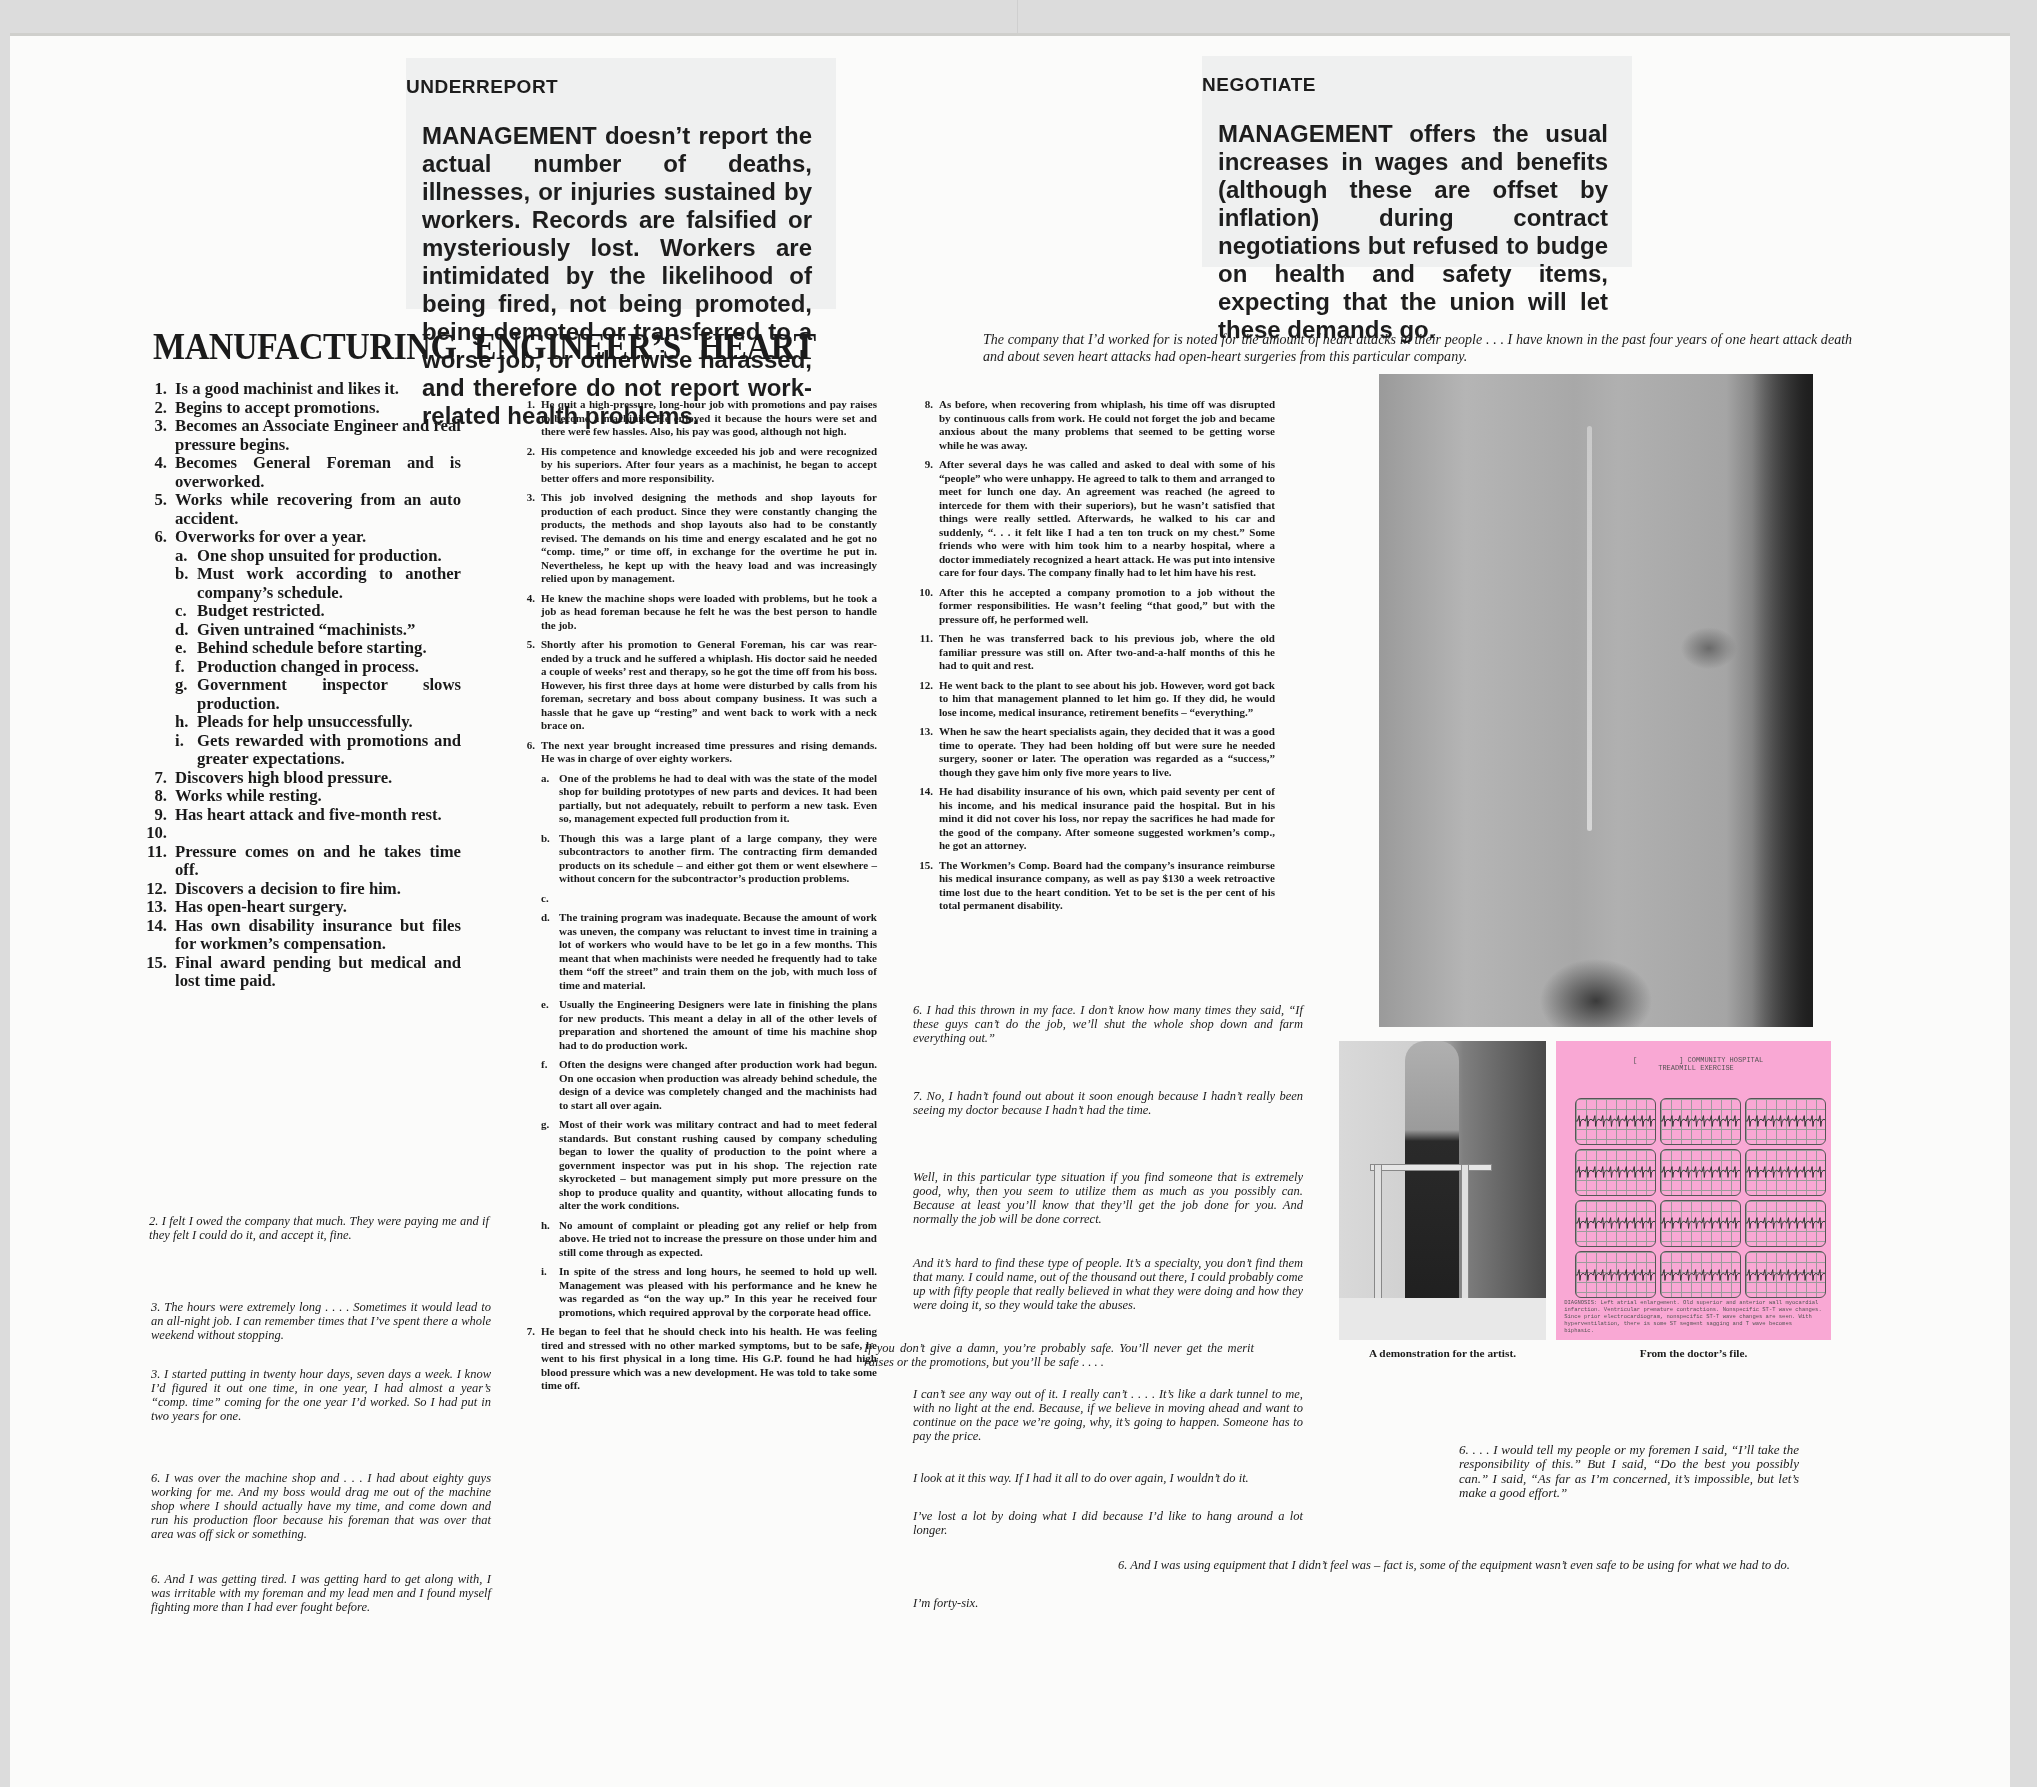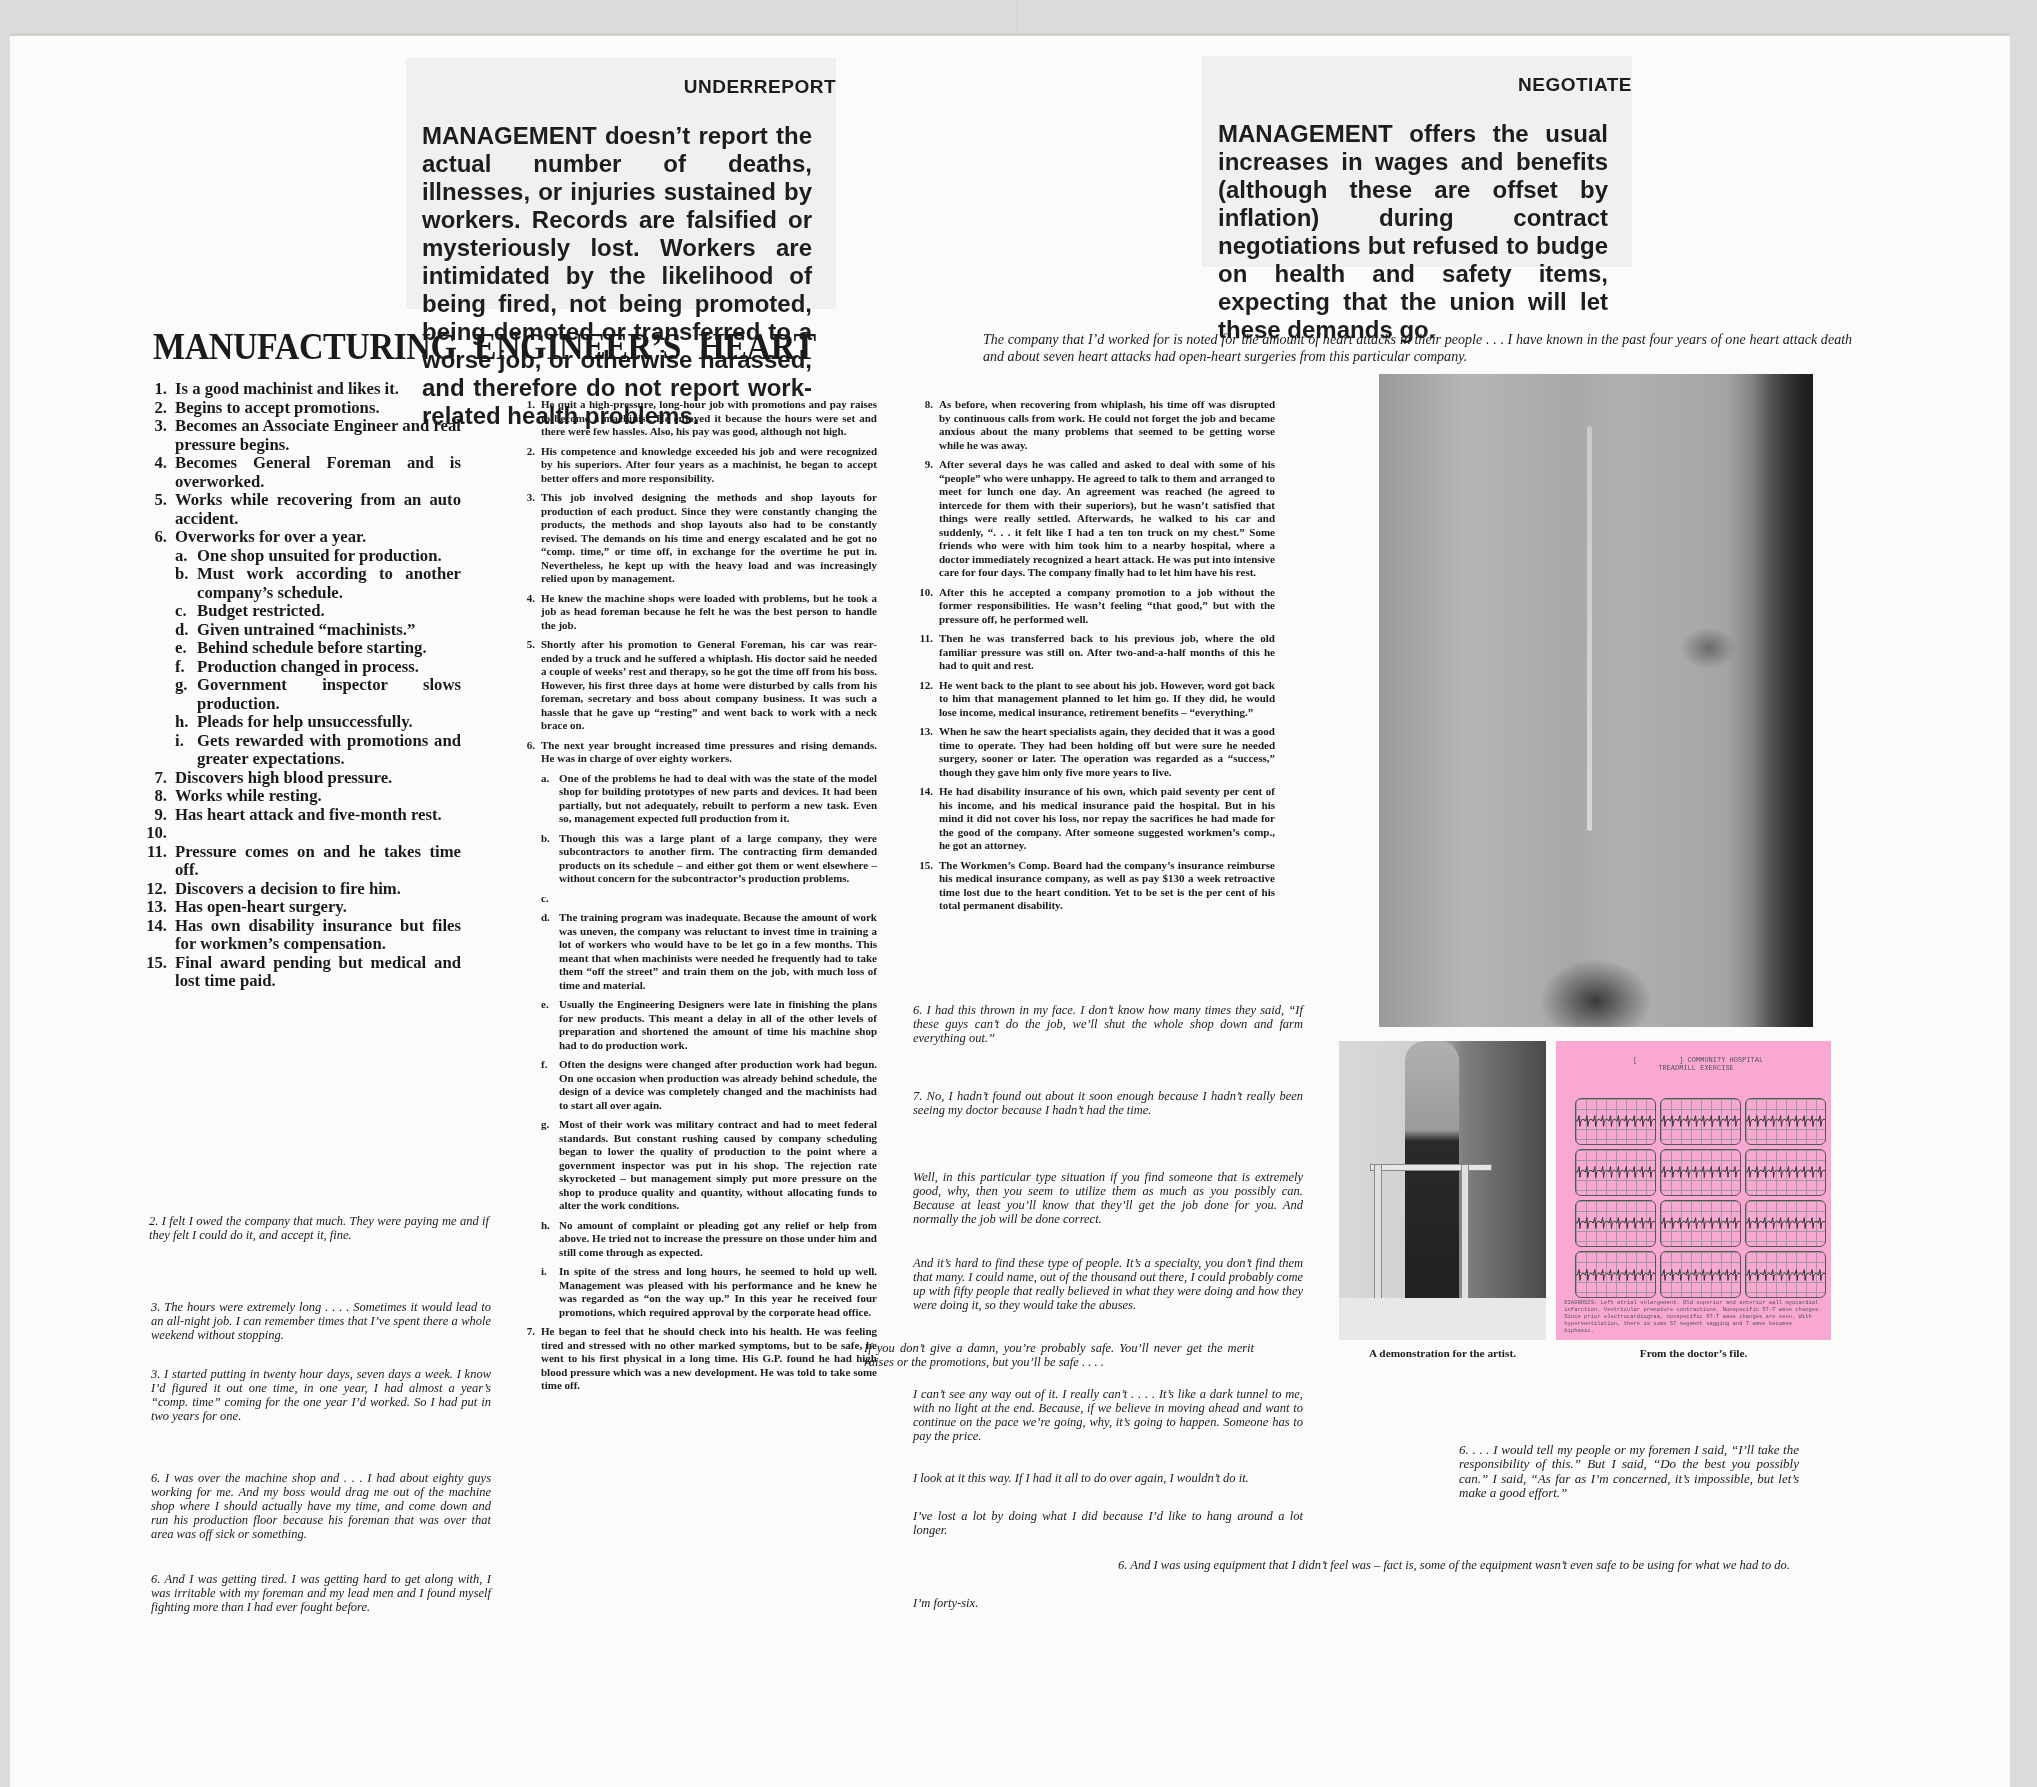--- a/index.html
+++ b/index.html
@@ -24,7 +24,7 @@
     position: absolute; background: #eff0f0;
     font-family: "Liberation Sans", sans-serif; font-weight: bold; color: #1d1d1d;
   }
-  .panel .ptitle { text-align: right; font-size: 19px; letter-spacing: 0.5px; margin-top: 18px; }
+  .panel .ptitle { text-align: left; font-size: 19px; letter-spacing: 0.5px; margin-top: 18px; }
   .panel .pbody { font-size: 24px; line-height: 28px; text-align: justify; margin: 24px 24px 0 16px; }
 
   .main-title {

